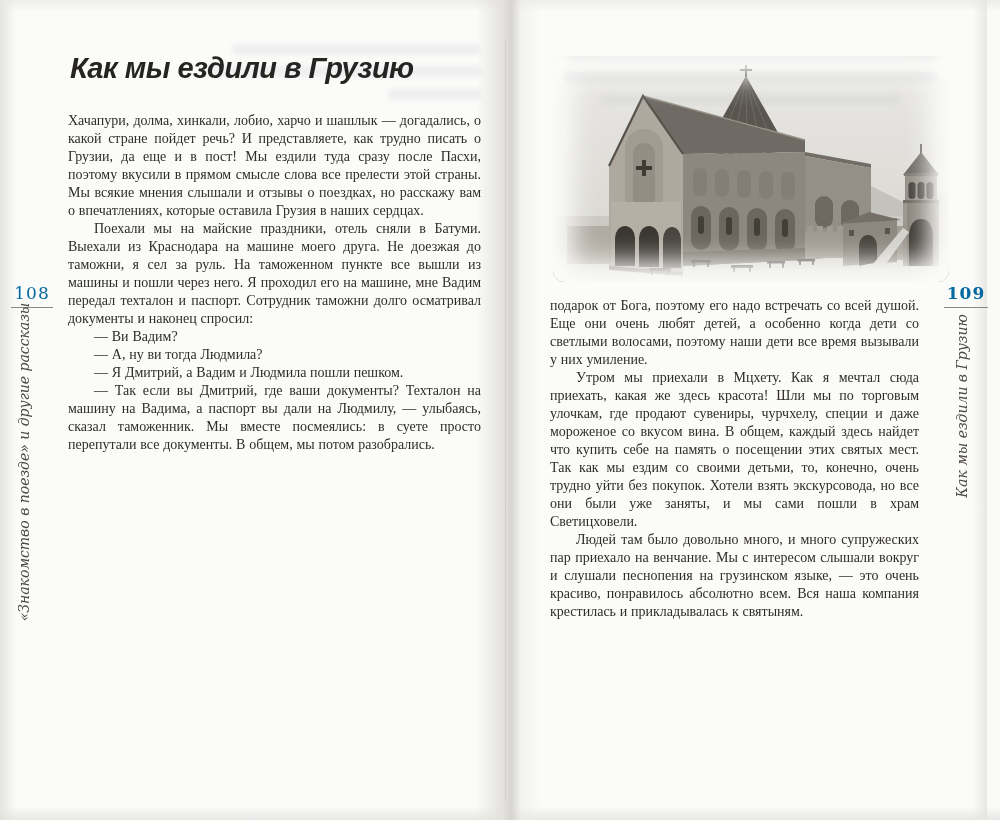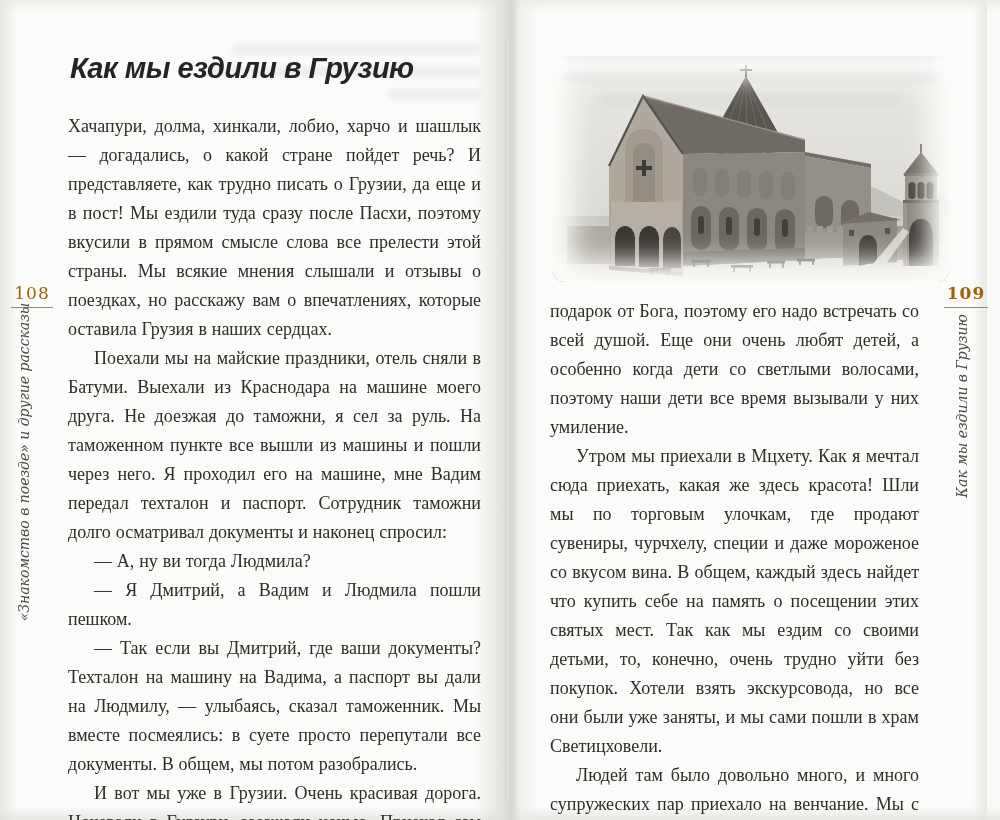--- a/index.html
+++ b/index.html
@@ -54,7 +54,7 @@
   .body-text { position:absolute; left:0; }
   .bt-left  { top:112px; width:413px; }
   .bt-right { top:297px; width:369px; }
-  .para { margin:0; text-align:justify; font-size:18px; line-height:29px;
+  .para { margin:0; text-align:justify; font-size:14px; line-height:18px;
     hyphens:auto; -webkit-hyphens:auto; word-spacing:.02em; }
   .para.indent { text-indent:26px; }
 

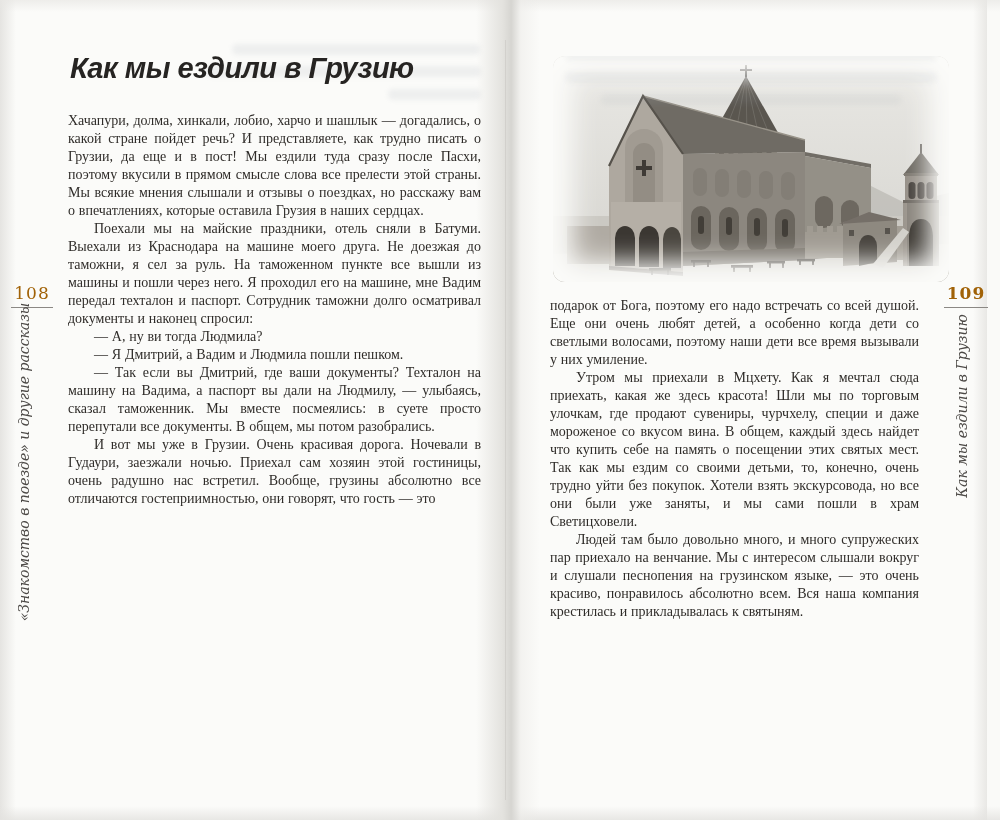--- a/index.html
+++ b/index.html
@@ -32,7 +32,7 @@
 
   
   .folio { position:absolute; top:283px; width:48px; text-align:center;
-    font-family:"DejaVu Serif", serif; font-size:17px; color:#a16207; letter-spacing:1px; }
+    font-family:"DejaVu Serif", serif; font-size:17px; color:#0369a1; letter-spacing:1px; }
   .folio .num { display:inline-block; padding:0 3px 4px; border-bottom:1.5px solid #8b8884; }
   .folio-left  { left:8px; }
   .folio-right { left:942px;font-weight:bold; }

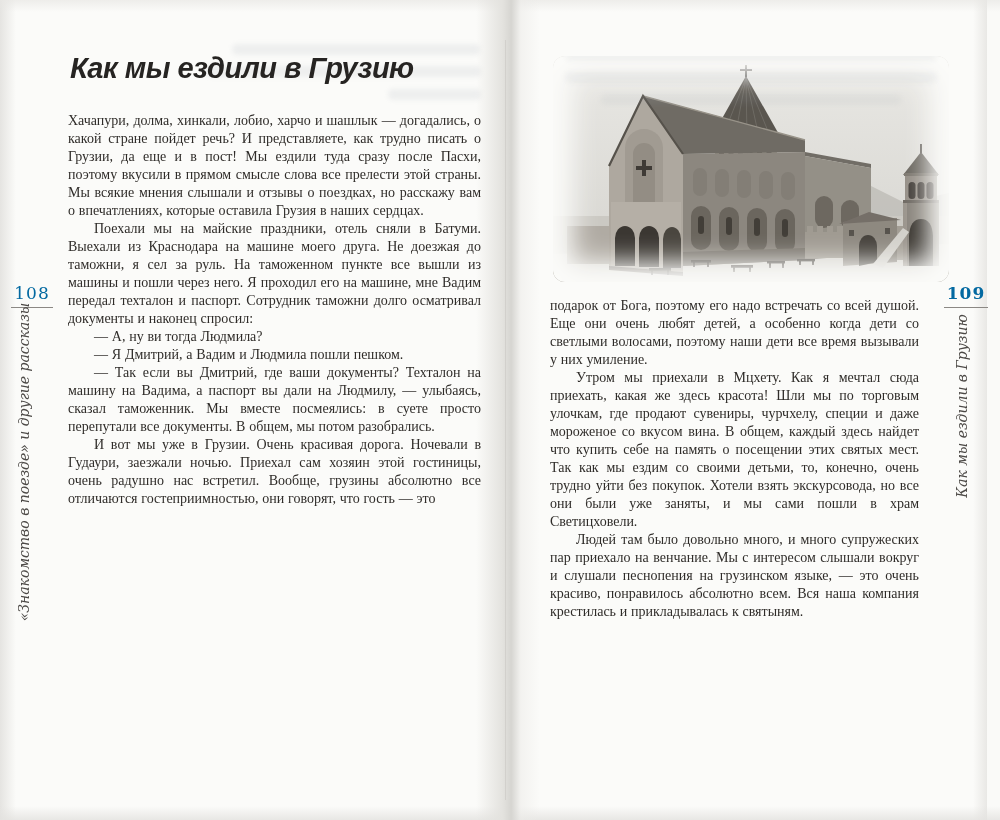--- a/index.html
+++ b/index.html
@@ -90,6 +90,7 @@
     <div class="body-text bt-left">
         <p class="para" lang="ru">Хачапури, долма, хинкали, лобио, харчо и шашлык — догадались, о какой стране пойдет речь? И представляете, как трудно писать о Грузии, да еще и в пост! Мы ездили туда сразу после Пасхи, поэтому вкусили в прямом смысле слова все прелести этой страны. Мы всякие мнения слышали и отзывы о поездках, но расскажу вам о впечатлениях, которые оставила Грузия в наших сердцах.</p>
         <p class="para indent" lang="ru">Поехали мы на майские праздники, отель сняли в Батуми. Выехали из Краснодара на машине моего друга. Не доезжая до таможни, я сел за руль. На таможенном пункте все вышли из машины и пошли через него. Я проходил его на машине, мне Вадим передал техталон и паспорт. Сотрудник таможни долго осматривал документы и наконец спросил:</p>
+        <p class="para indent" lang="ru">— Ви Вадим?</p>
         <p class="para indent" lang="ru">— А, ну ви тогда Людмила?</p>
         <p class="para indent" lang="ru">— Я Дмитрий, а Вадим и Людмила пошли пешком.</p>
         <p class="para indent" lang="ru">— Так если вы Дмитрий, где ваши документы? Техталон на машину на Вадима, а паспорт вы дали на Людмилу, — улыбаясь, сказал таможенник. Мы вместе посмеялись: в суете просто перепутали все документы. В общем, мы потом разобрались.</p>

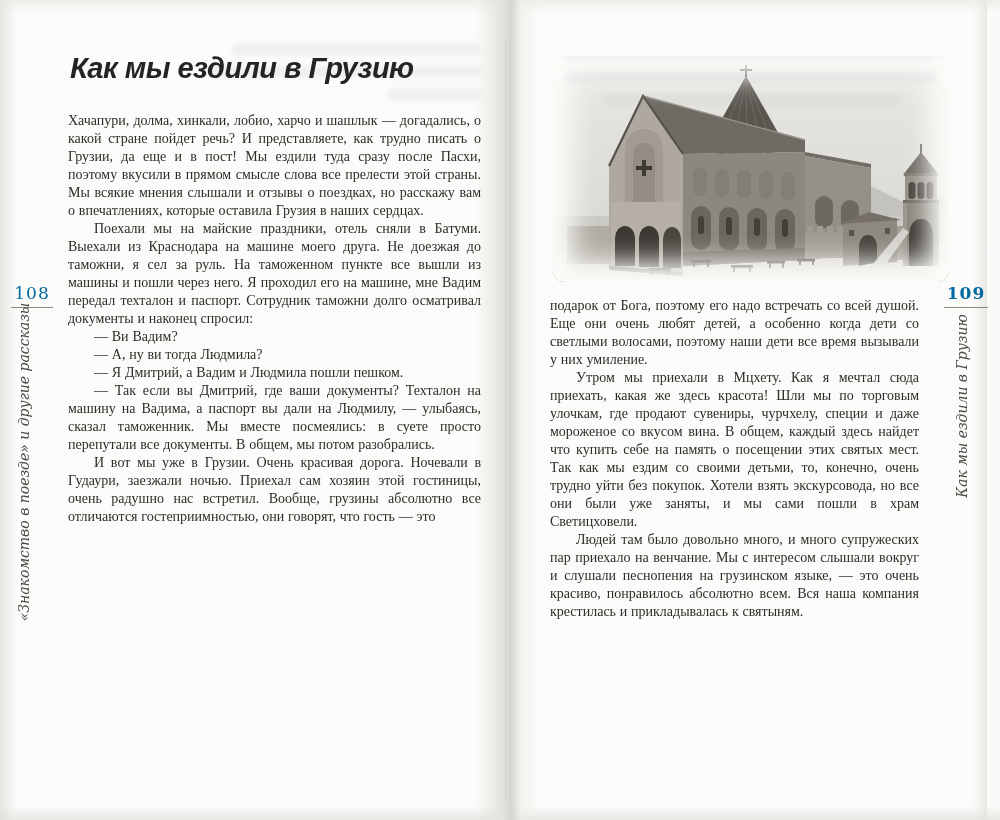--- a/index.html
+++ b/index.html
@@ -94,7 +94,6 @@
         <p class="para indent" lang="ru">— А, ну ви тогда Людмила?</p>
         <p class="para indent" lang="ru">— Я Дмитрий, а Вадим и Людмила пошли пешком.</p>
         <p class="para indent" lang="ru">— Так если вы Дмитрий, где ваши документы? Техталон на машину на Вадима, а паспорт вы дали на Людмилу, — улыбаясь, сказал таможенник. Мы вместе посмеялись: в суете просто перепутали все документы. В общем, мы потом разобрались.</p>
-        <p class="para indent" lang="ru">И вот мы уже в Грузии. Очень красивая дорога. Ночевали в Гудаури, заезжали ночью. Приехал сам хозяин этой гостиницы, очень радушно нас встретил. Вообще, грузины абсолютно все отличаются гостеприимностью, они говорят, что гость — это</p>
       </div>
   </section>
   <aside class="folio folio-left">

